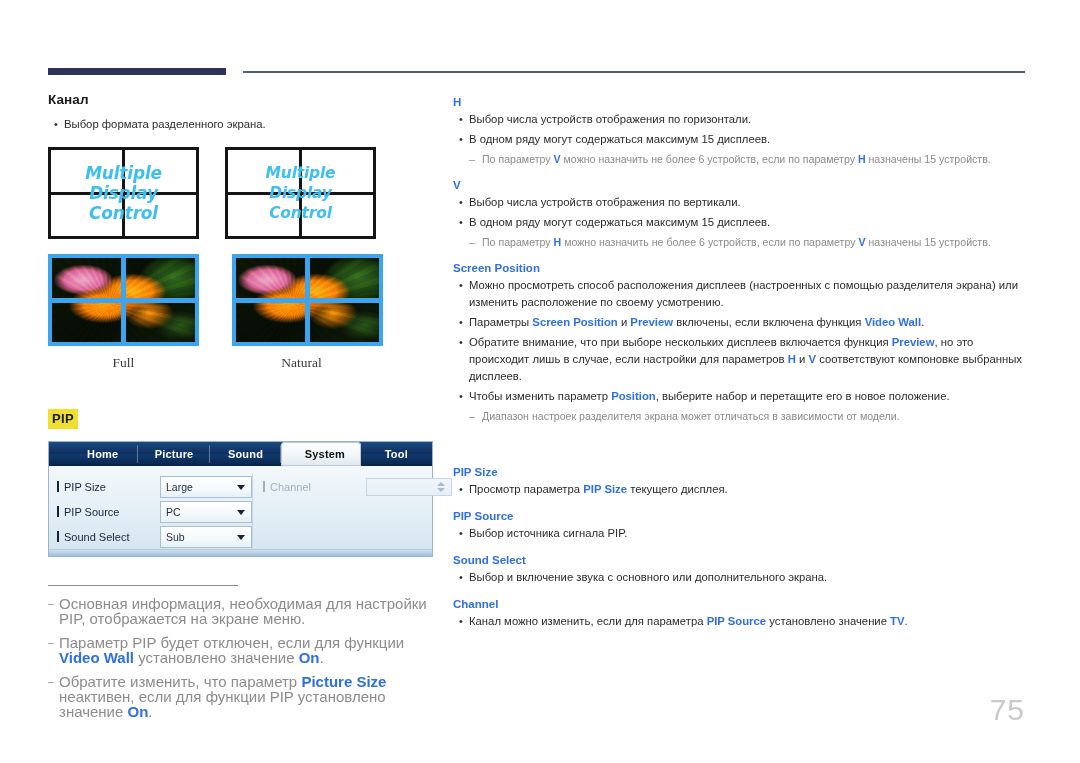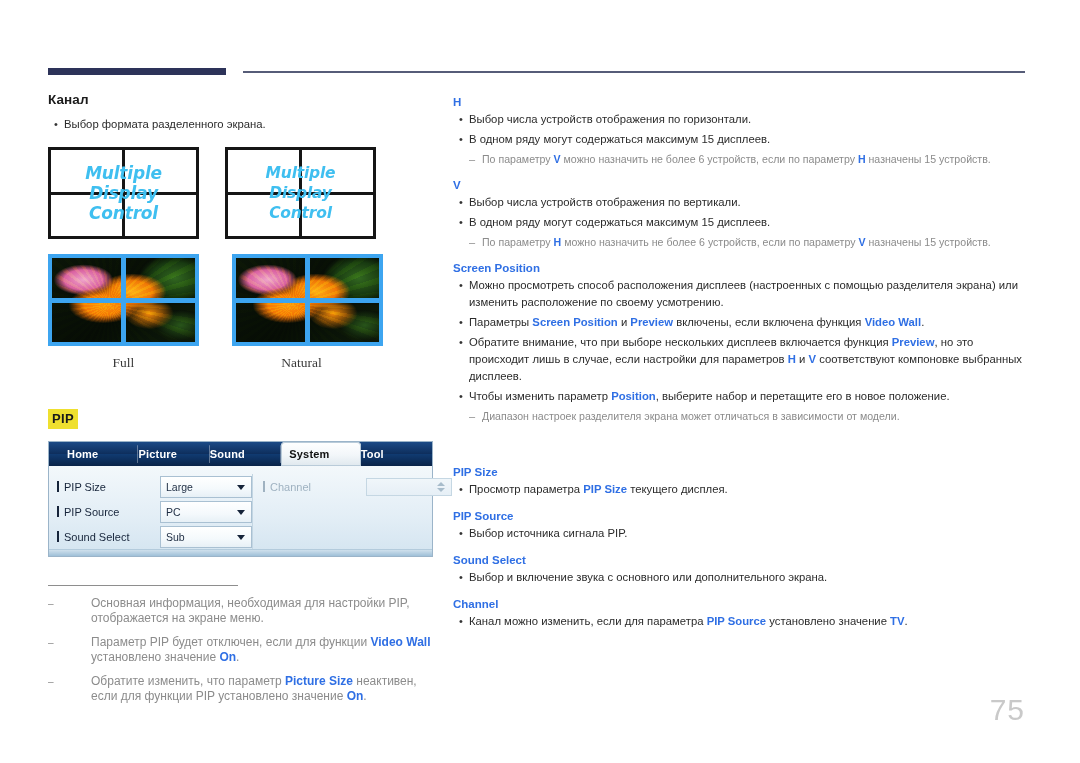--- a/index.html
+++ b/index.html
@@ -262,7 +262,7 @@
     color: #ffffff;
     font-size: 11px;
     font-weight: bold;
-    text-align: left;
+    text-align: center;
     line-height: 24px;
     letter-spacing: 0.2px;
   }

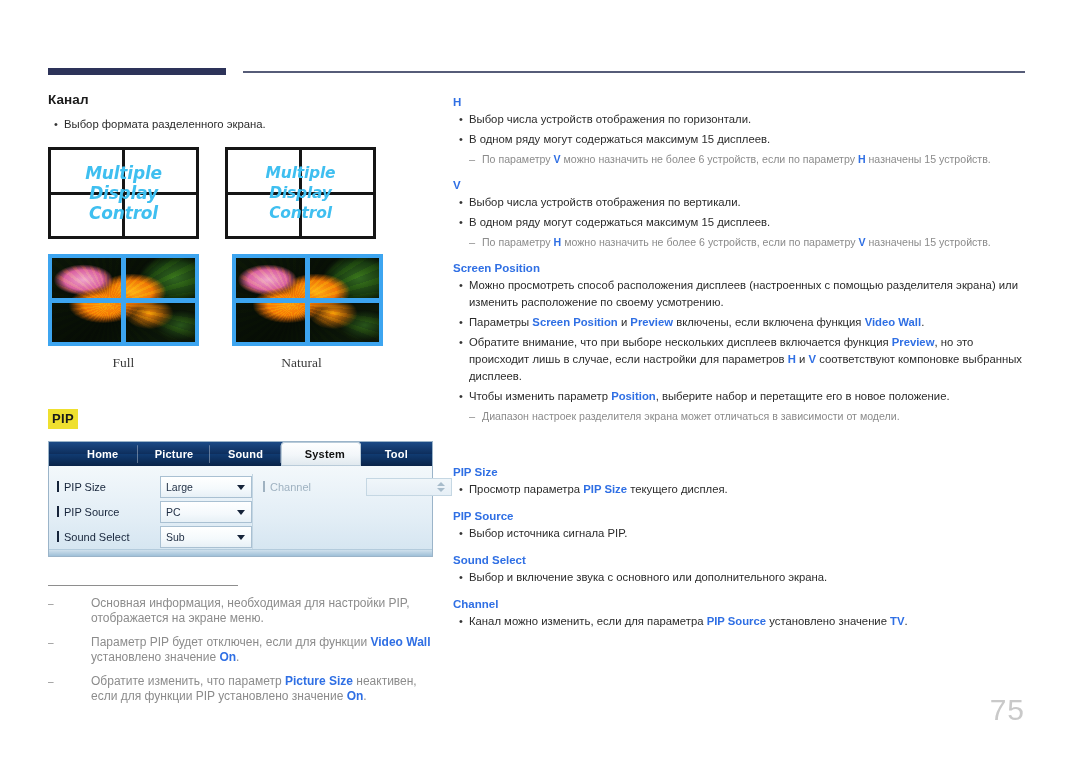--- a/index.html
+++ b/index.html
@@ -388,10 +388,9 @@
   }
   .fn-txt {
     flex: 1;
-    font-size: 12px;
+    font-size: 15px;
     line-height: 15px;
     color: #8c8c8c;
-    margin-left: 32px;
   }
 
   

